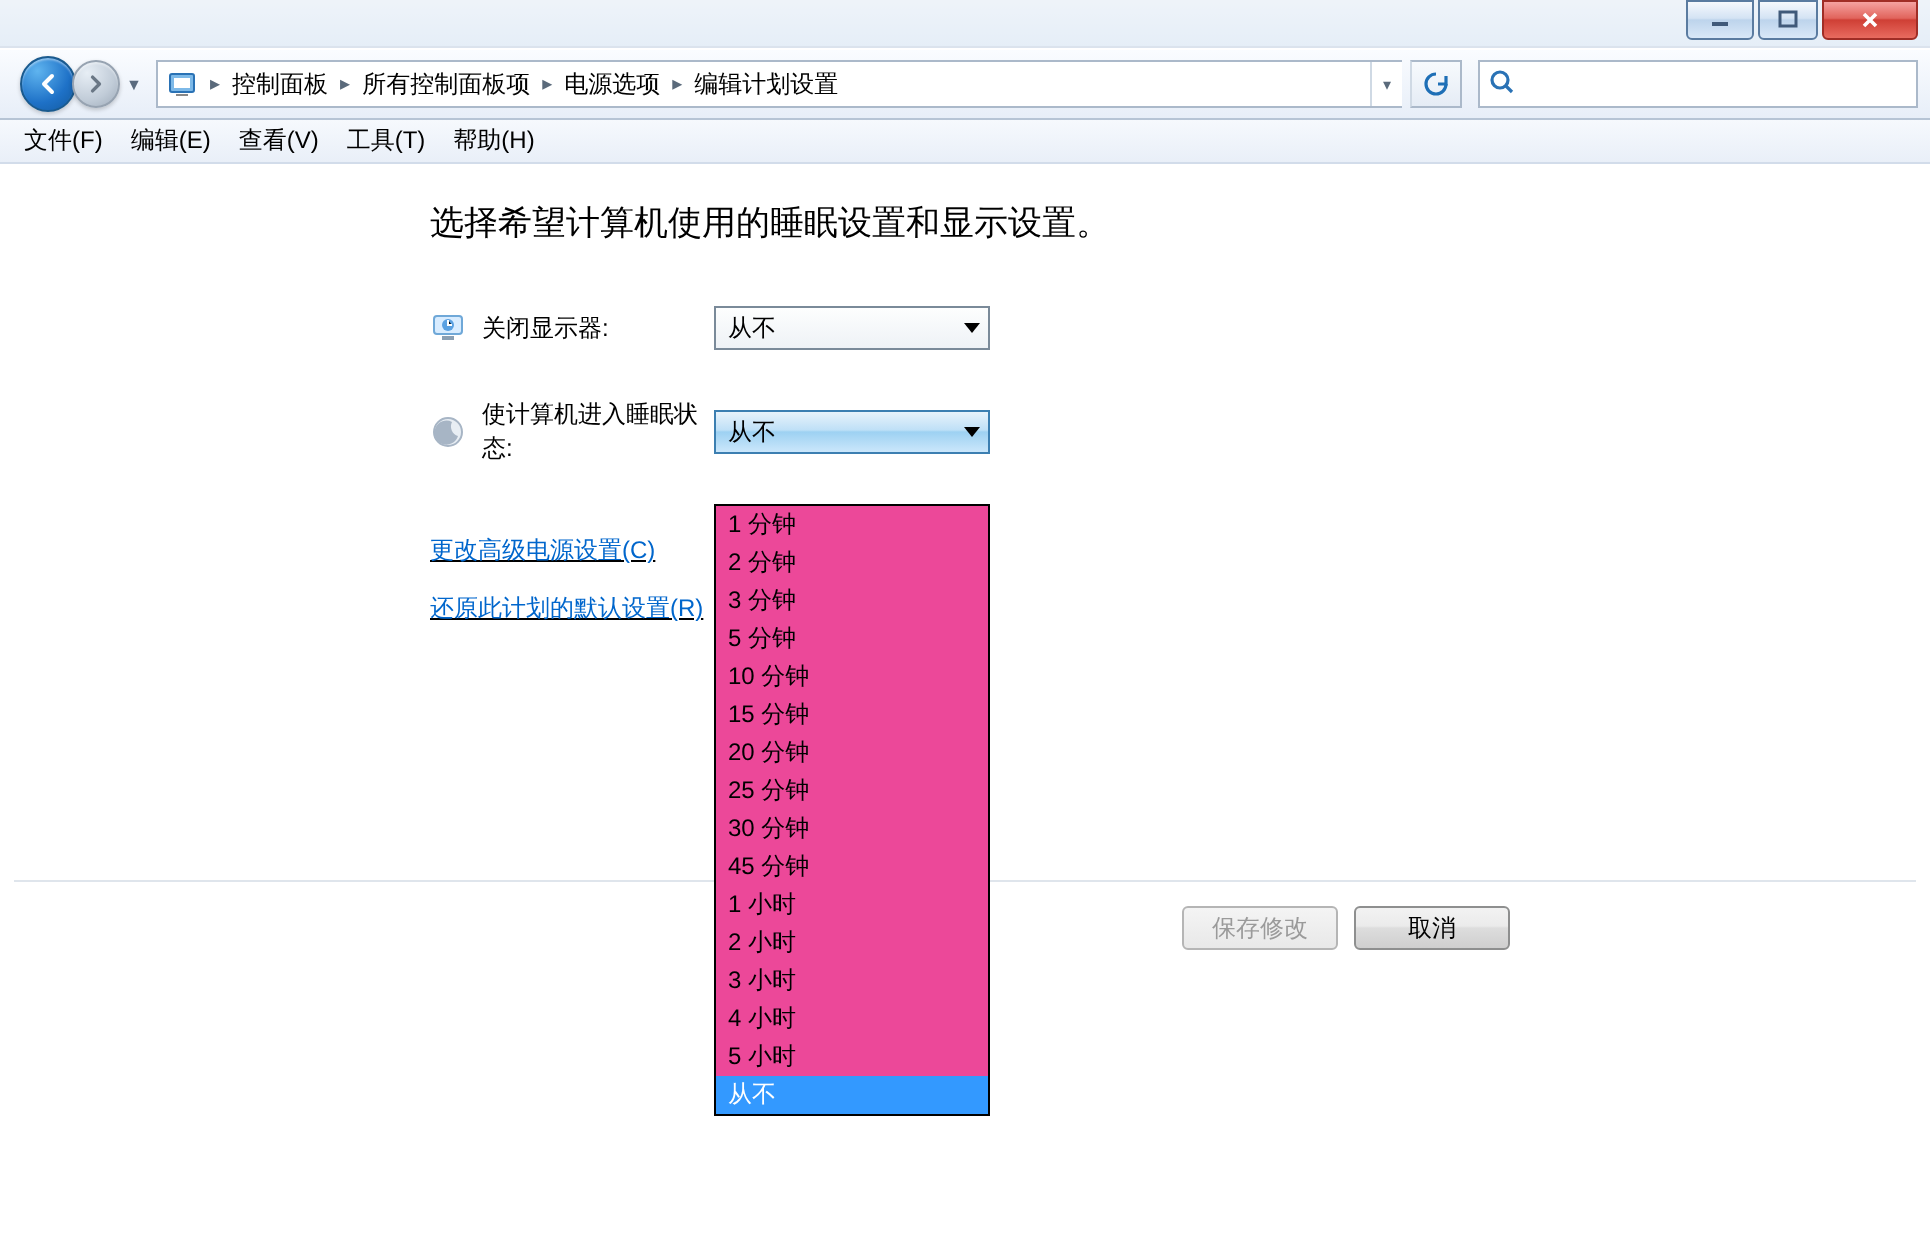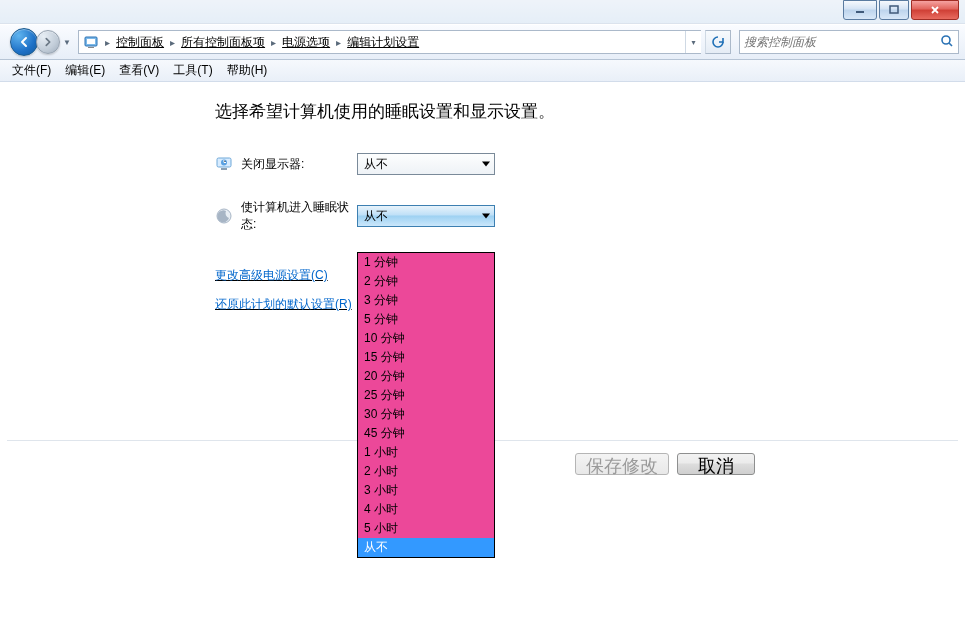--- a/index.html
+++ b/index.html
@@ -107,7 +107,7 @@
       font-size: 12px;
     }
     .bc-sep { color: #5a6a7b; font-size: 10px; padding: 0 4px; }
-    .bc-item { color: #000; padding: 0 2px; white-space: nowrap; text-decoration: underline; }
+    .bc-item { color: #000; padding: 0 2px; white-space: nowrap; }
     .bc-end { margin-left: auto; display:flex; align-items:center; }
     .bc-dd { width: 16px; height: 22px; border-left: 1px solid #cfd9e4; display:flex;align-items:center;justify-content:center; color:#5a6a7b;font-size:8px;}
     .bc-refresh {

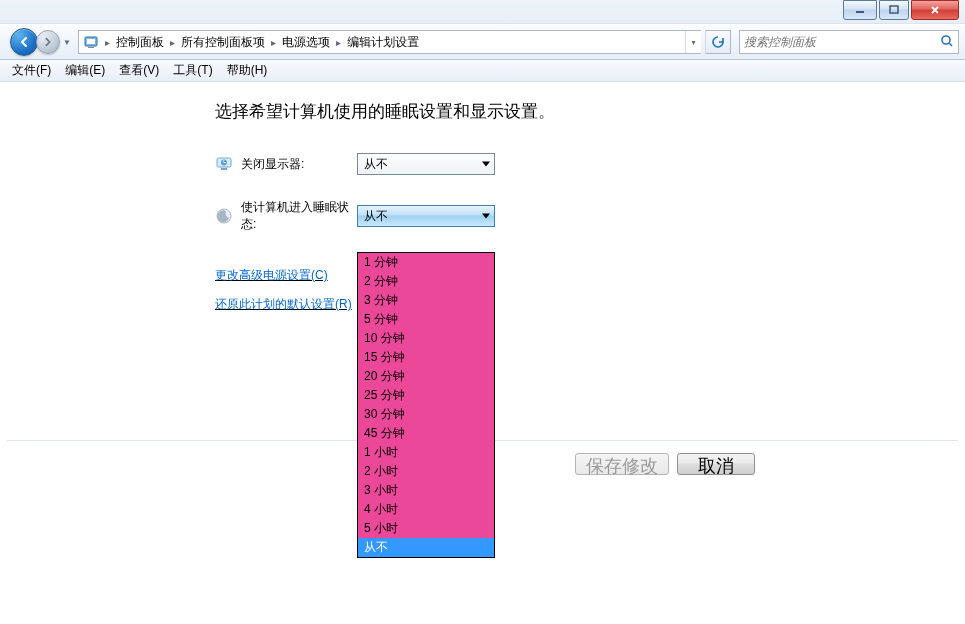--- a/index.html
+++ b/index.html
@@ -321,7 +321,6 @@
   </div>
 
   <div class="search-box">
-    <input placeholder="搜索控制面板" style="">
     <span class="search-icon">
       <svg width="14" height="14" viewBox="0 0 14 14">
           <circle cx="6" cy="6" r="4" stroke="#2a72b5" stroke-width="1.6" fill="none"></circle>

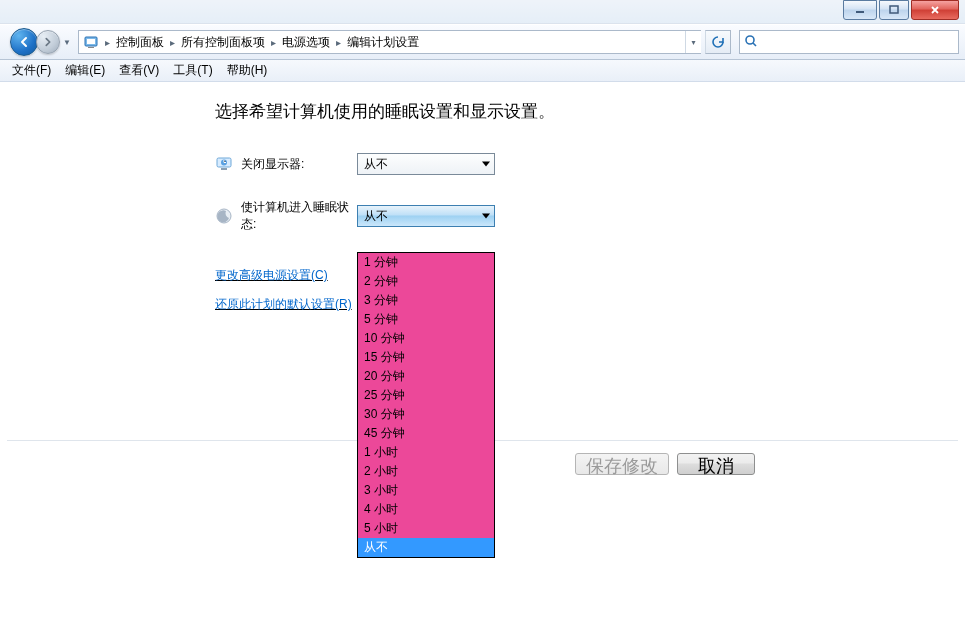--- a/index.html
+++ b/index.html
@@ -227,7 +227,7 @@
       border: 1px solid #8e8f8f;
       background: linear-gradient(to bottom,#f2f2f2 0%, #ebebeb 45%, #dddddd 50%, #cfcfcf 100%);
       border-radius: 3px;
-      font-size: 18px;
+      font-size: 12px;
       font-family: inherit;
       padding: 0 10px;
     }

